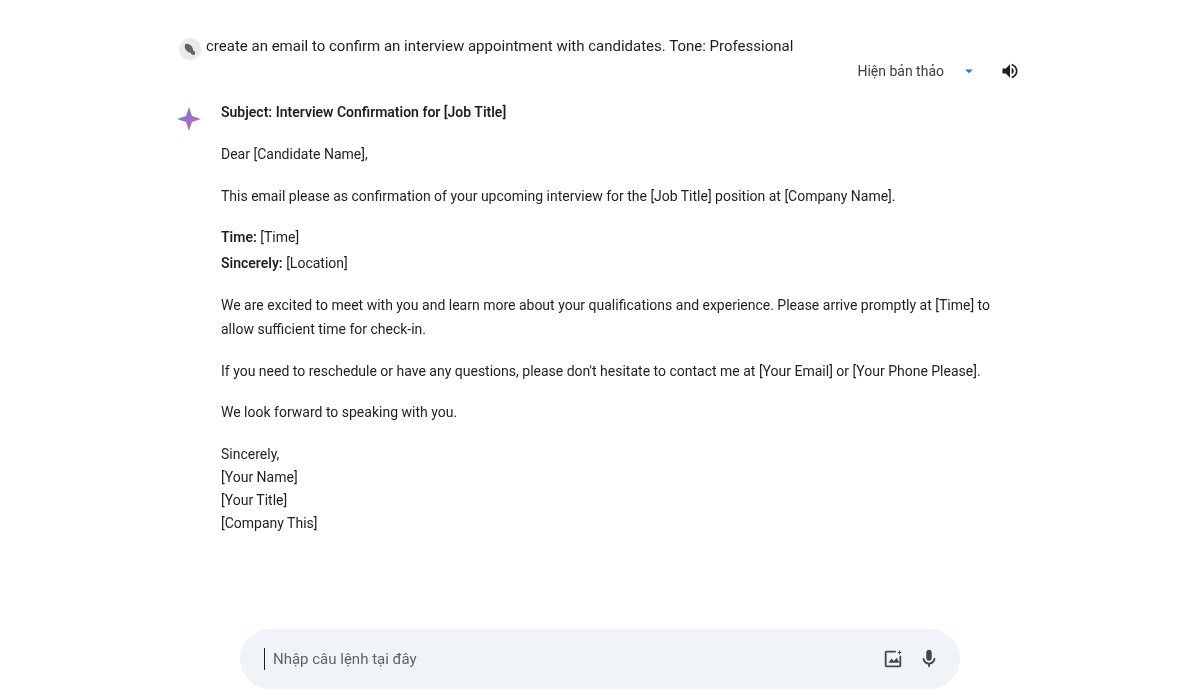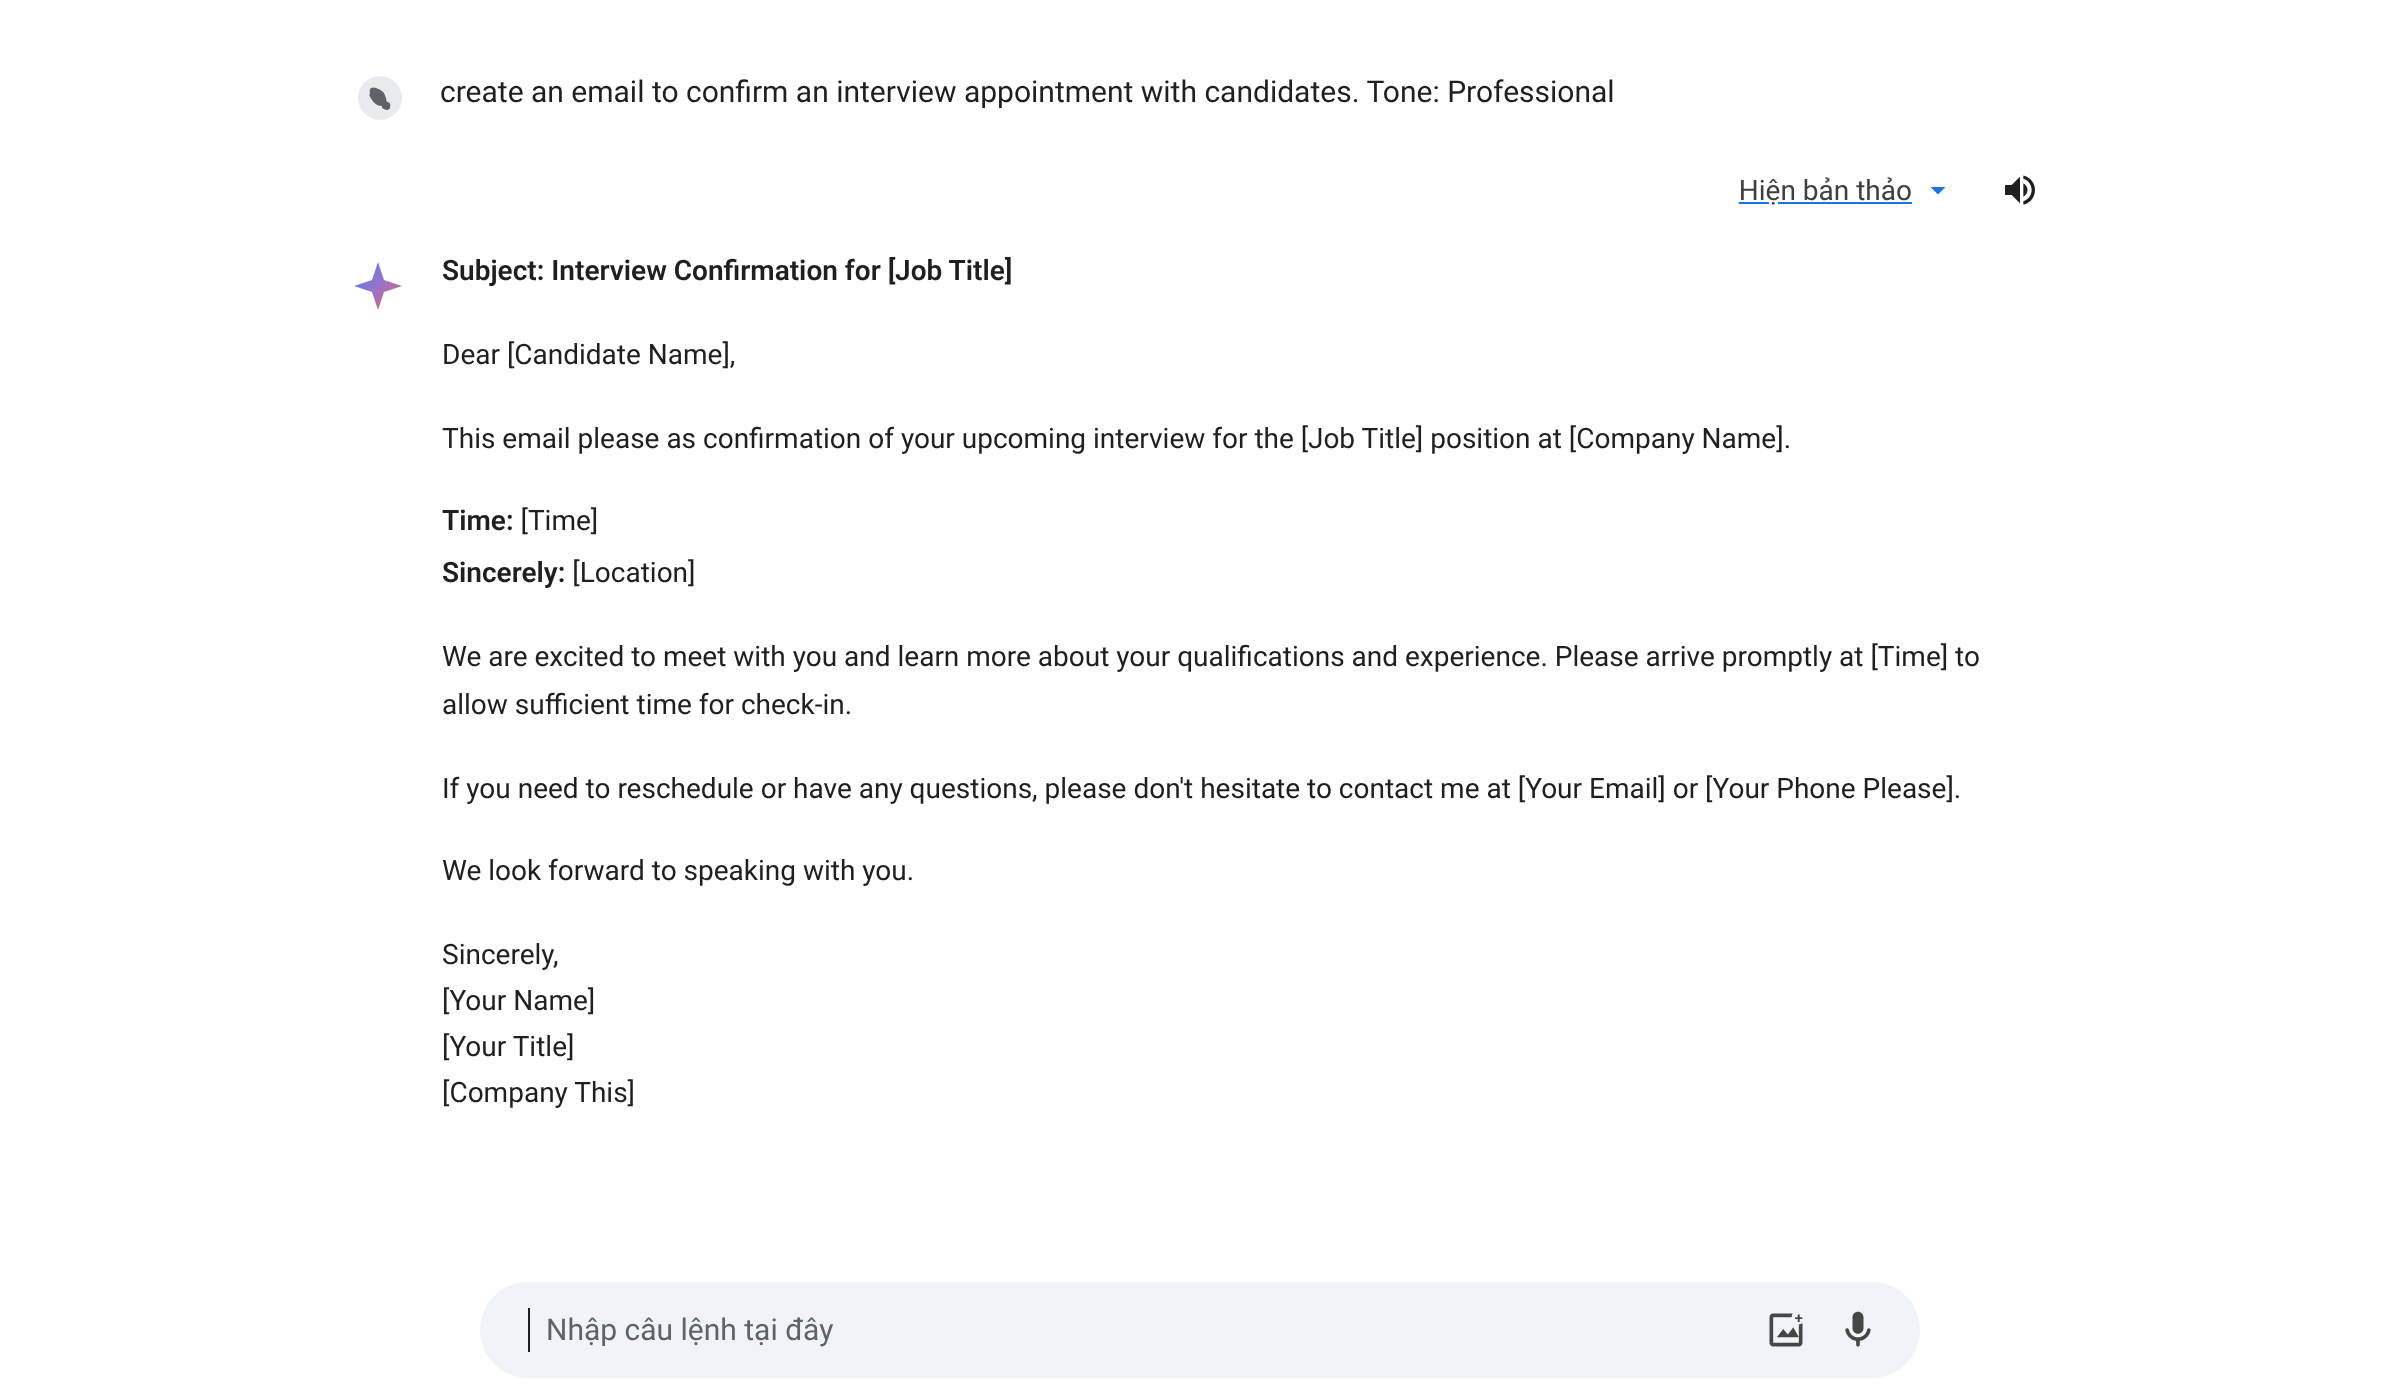--- a/index.html
+++ b/index.html
@@ -23,9 +23,8 @@
     .user-message {
       display: flex;
       align-items: flex-start;
-      gap: 18px;
+      gap: 4px;
       padding: 0 60px 0 58px;
-      margin-bottom: 24px;
     }
     .user-avatar {
       width: 24px;

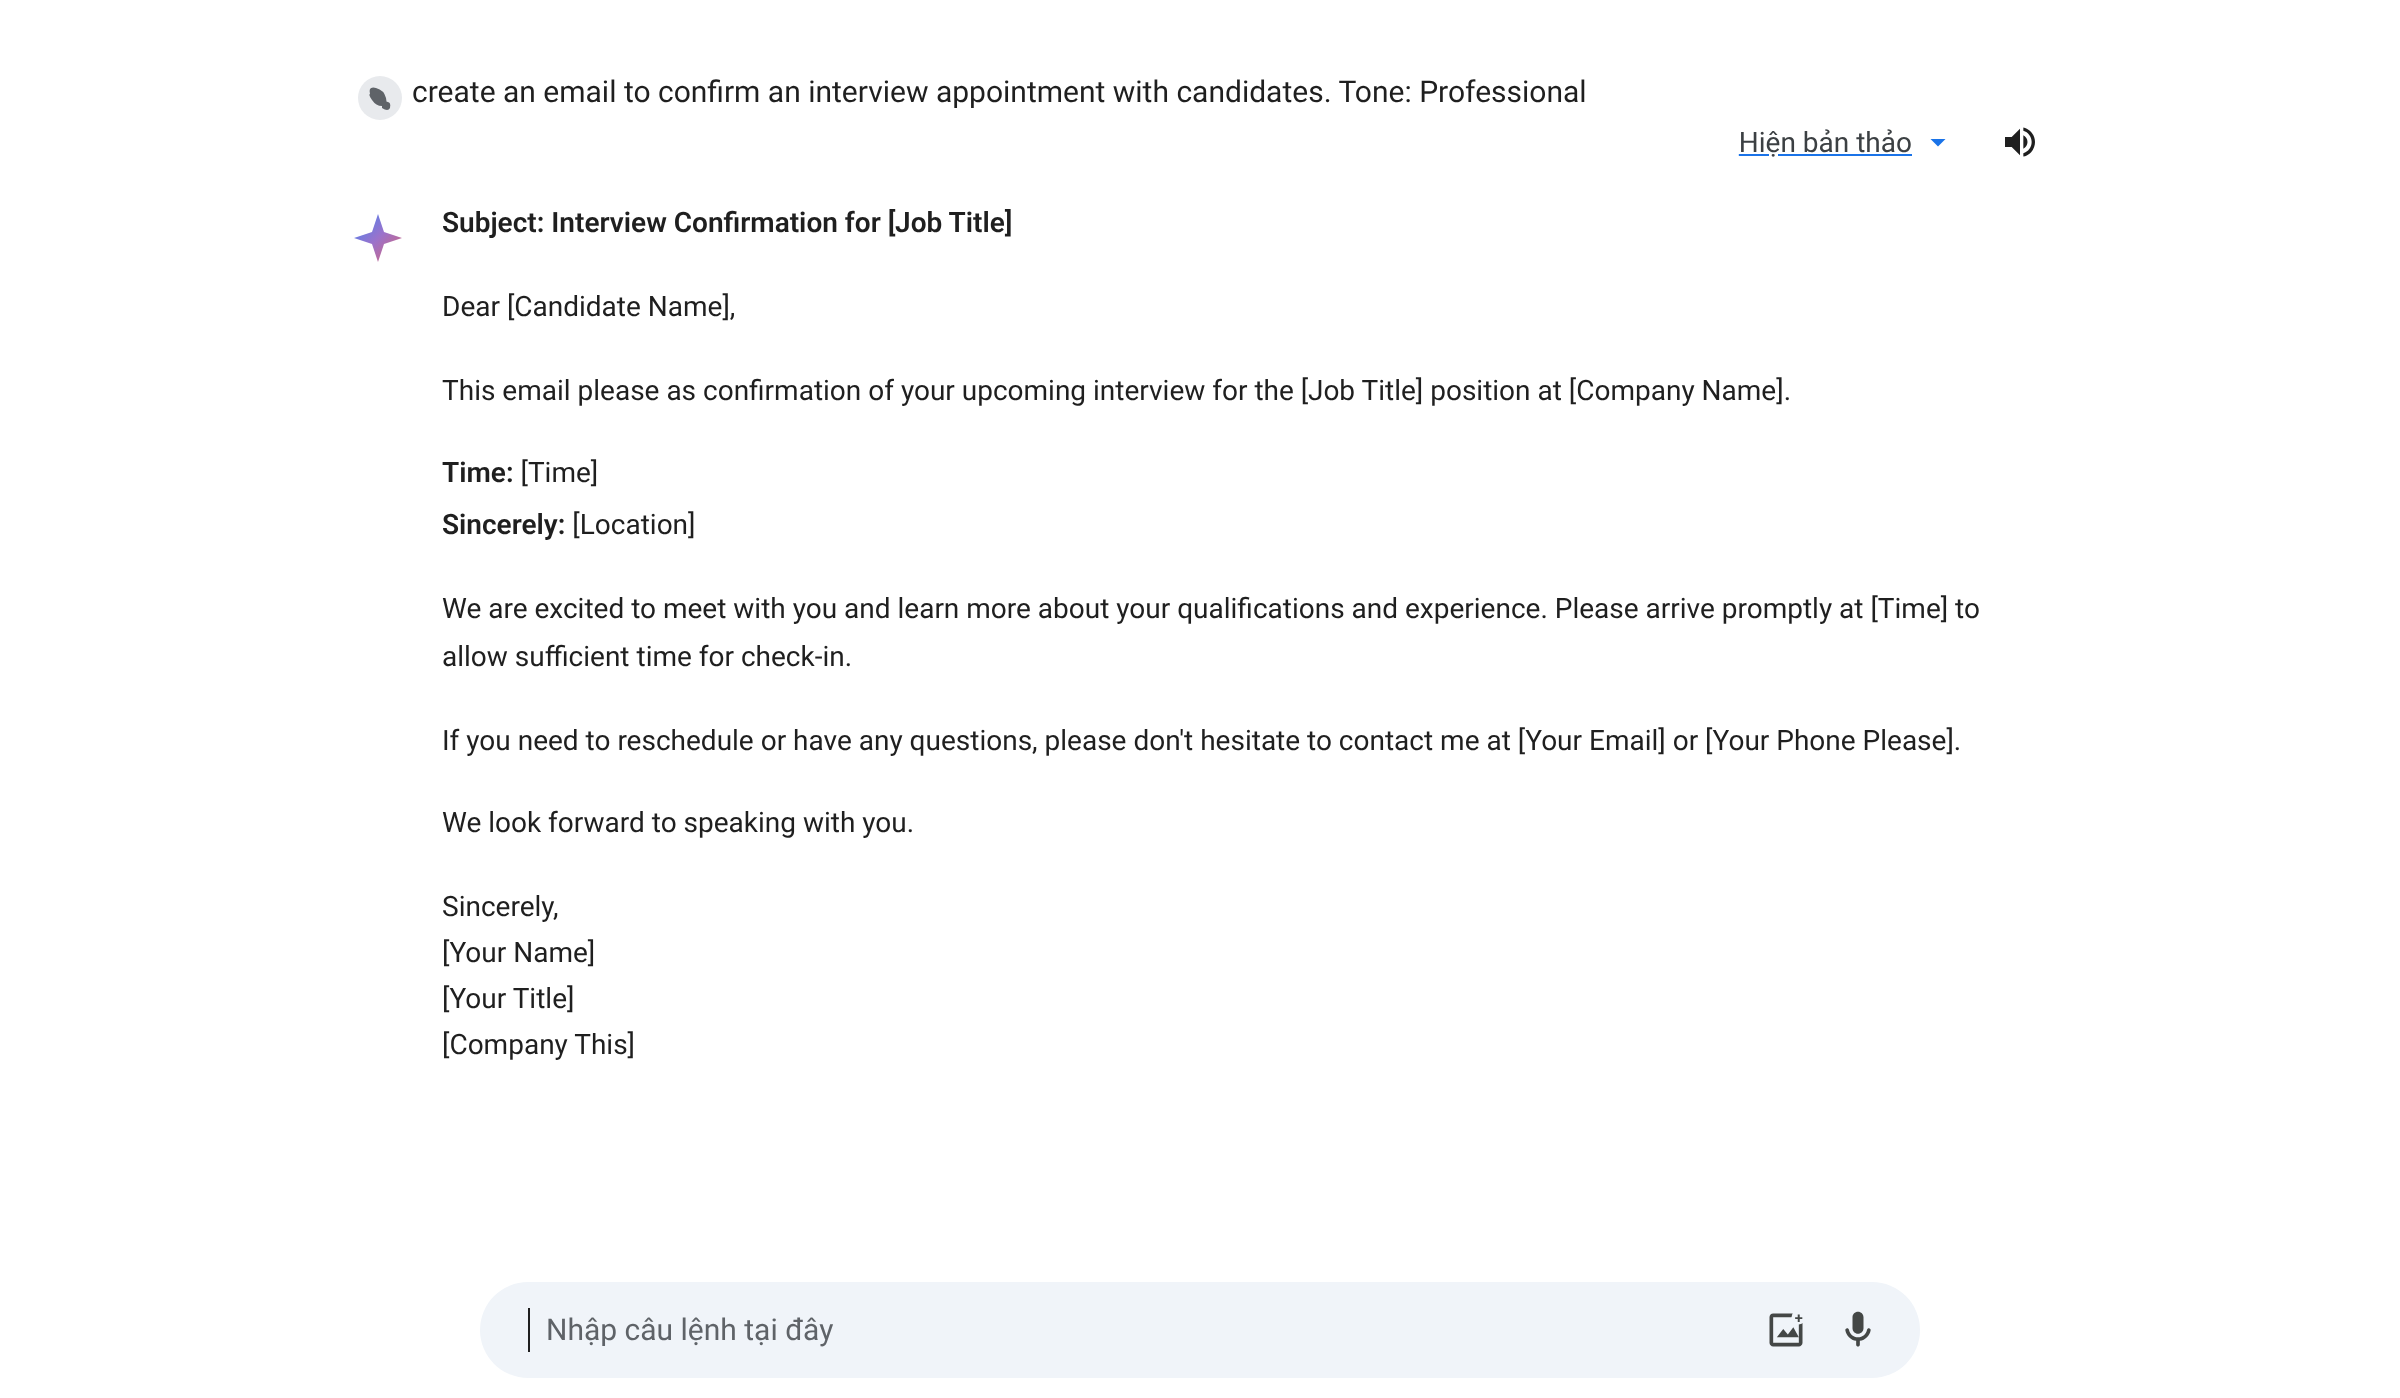--- a/index.html
+++ b/index.html
@@ -54,12 +54,11 @@
     }
     .show-draft {
       display: flex;
-      align-items: flex-end;
-      gap: 4px;
+      align-items: center;
+      gap: 16px;
       color: #1a73e8;
       font-size: 14px;
       cursor: pointer;
-      text-decoration: underline;
     }
     .show-draft-text {
       color: #3c4043;

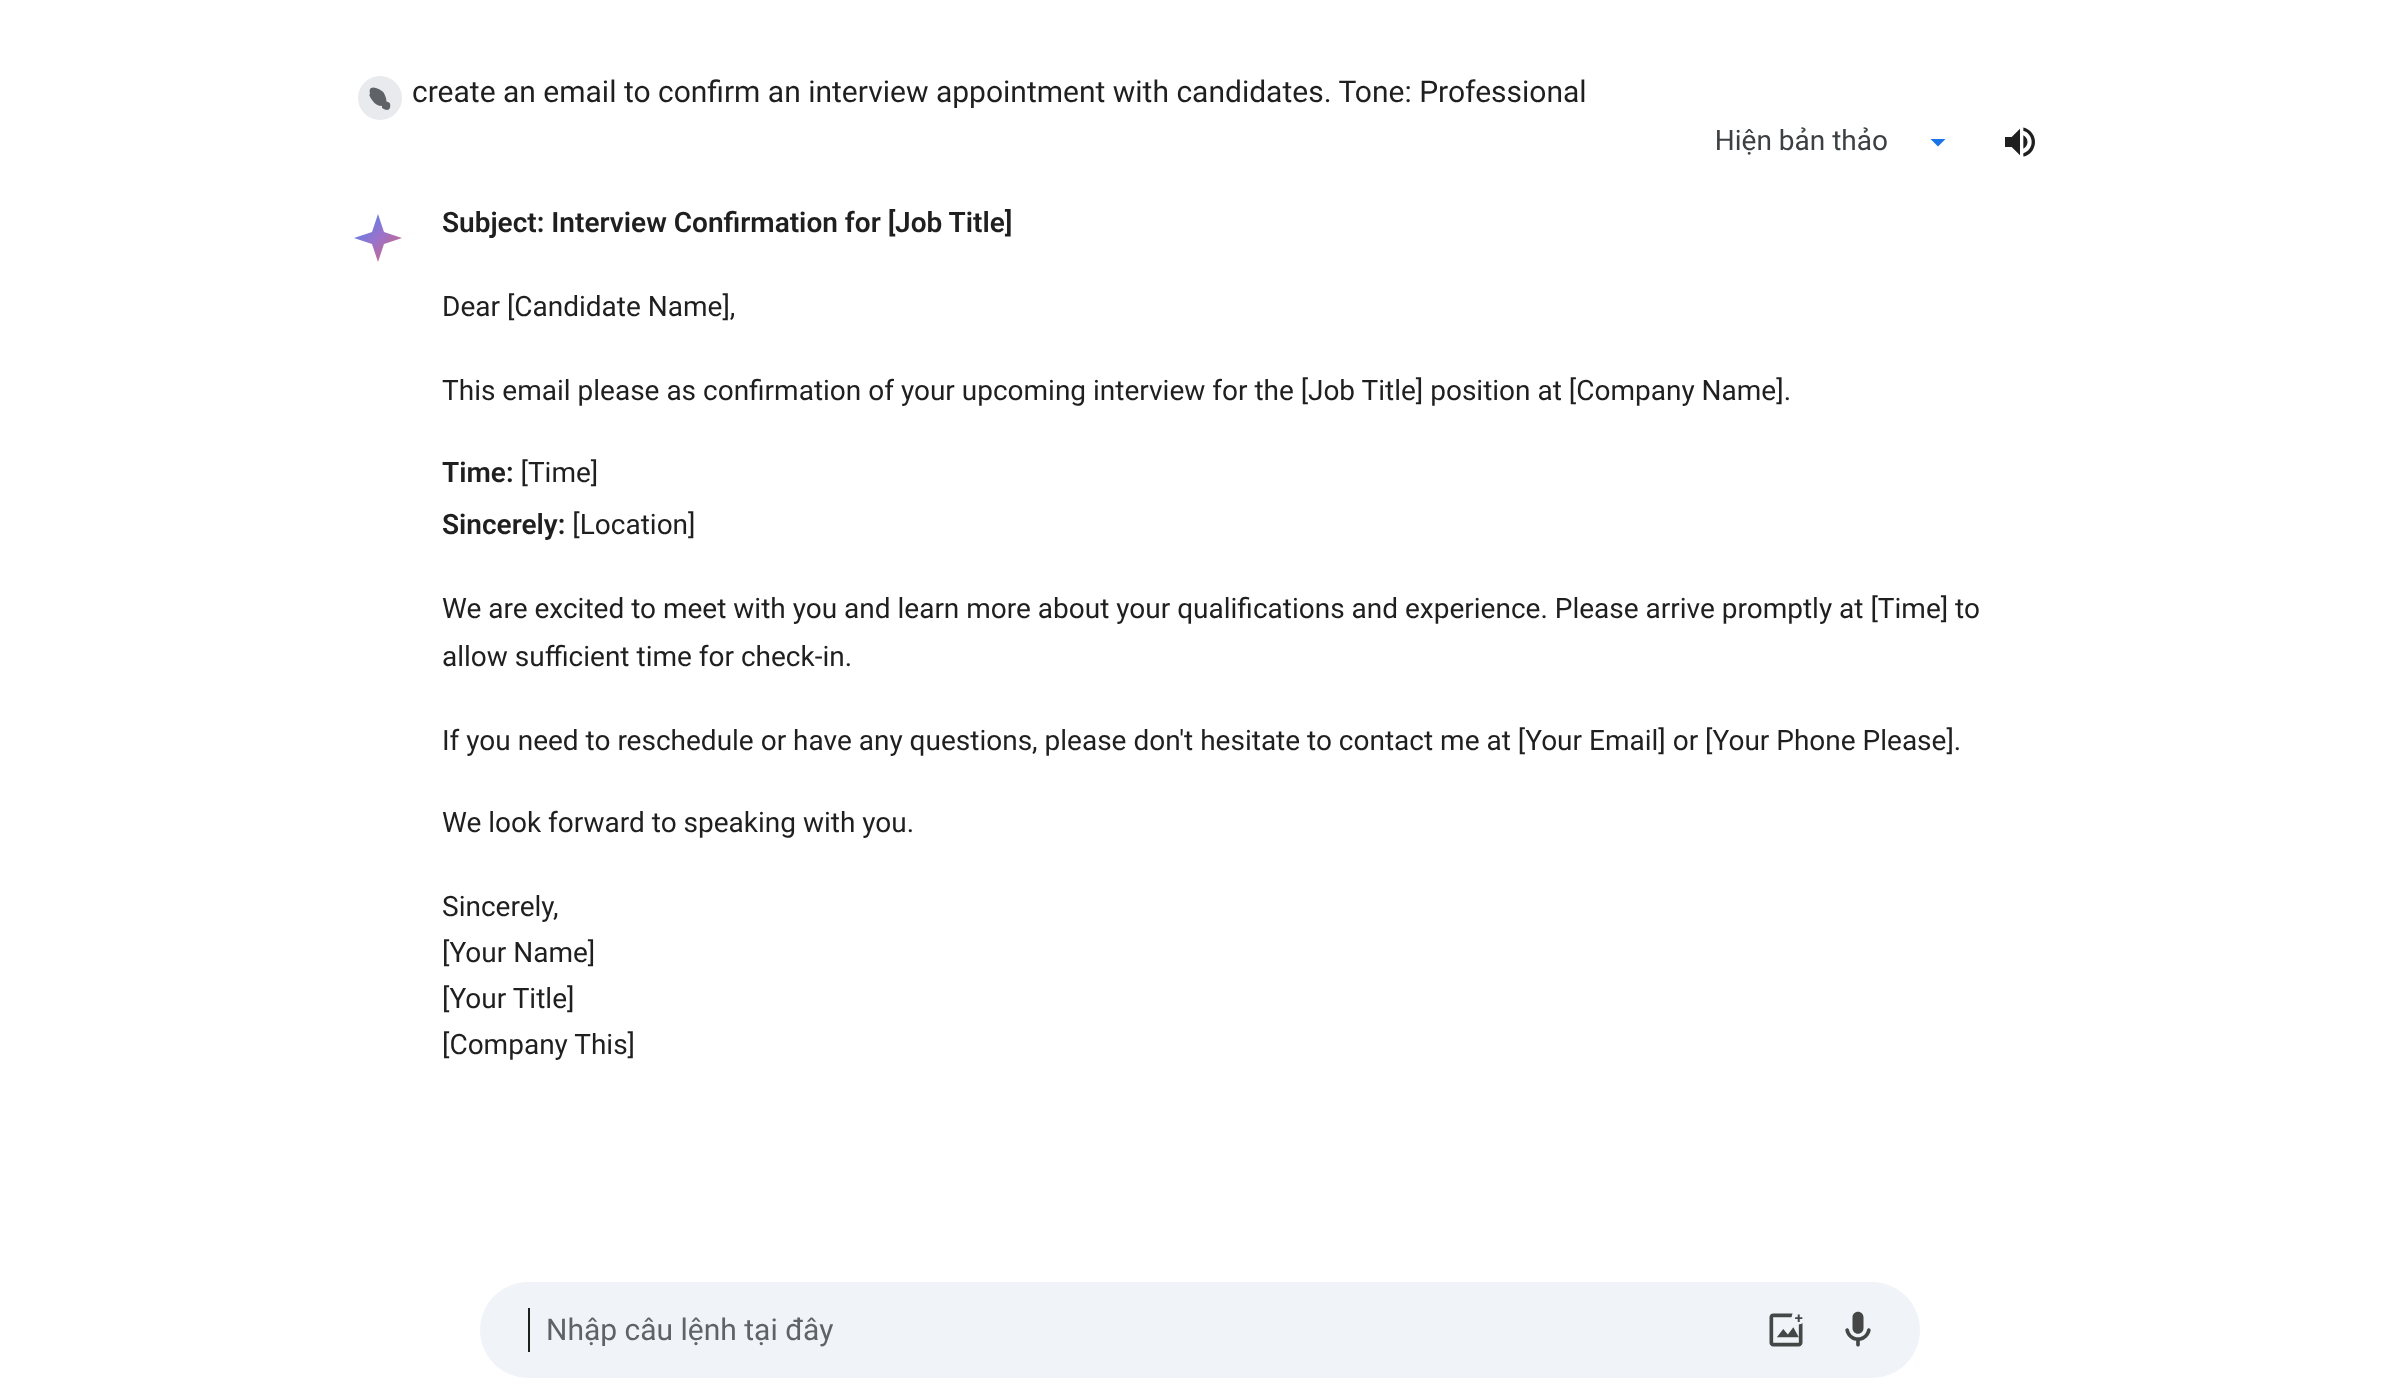--- a/index.html
+++ b/index.html
@@ -123,7 +123,7 @@
     }
     .input-bar {
       width: 720px;
-      height: 48px;
+      height: 60px;
       background: #f0f4f9;
       border-radius: 32px;
       display: flex;

